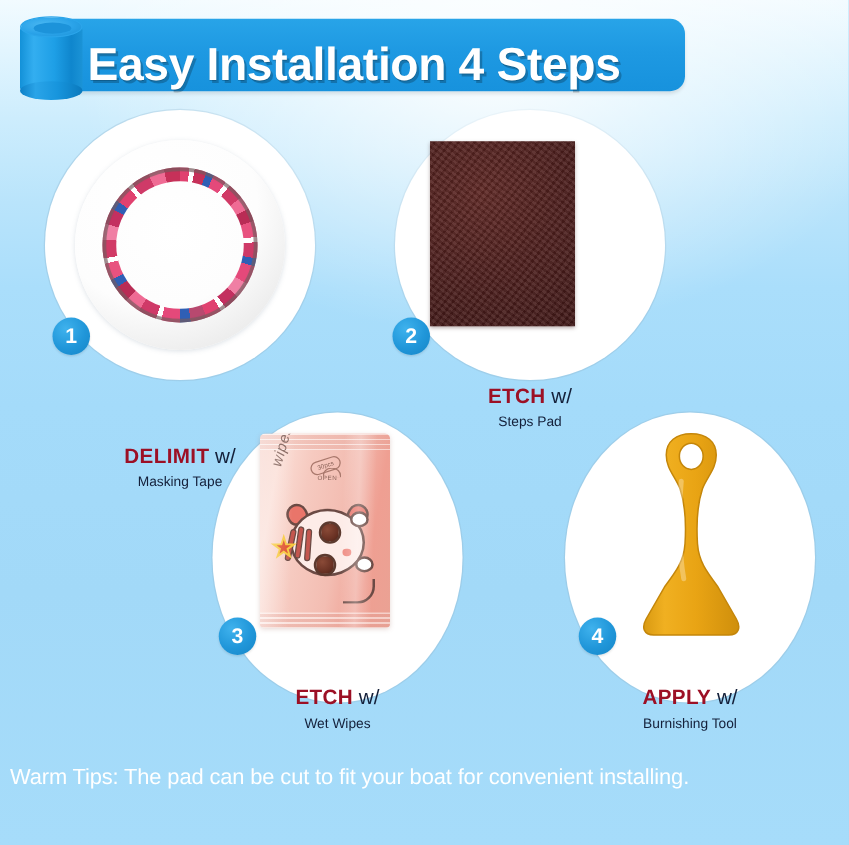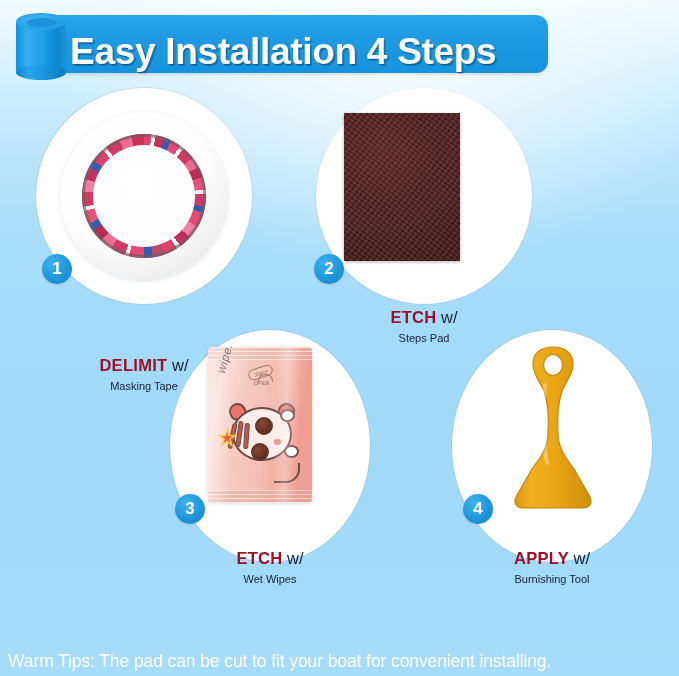--- a/index.html
+++ b/index.html
@@ -259,7 +259,7 @@
   .cap4{ left:438px; top:548px; width:228px; }
 
   
-  .footer{ position:absolute; left:8px; top:611px; width:668px; z-index:5;margin-top:40px; }
+  .footer{ position:absolute; left:8px; top:611px; width:668px; z-index:5; }
   .warm{
     font-size:17.5px; color:#ffffff; line-height:21px; white-space:nowrap;
     letter-spacing:-.1px;

